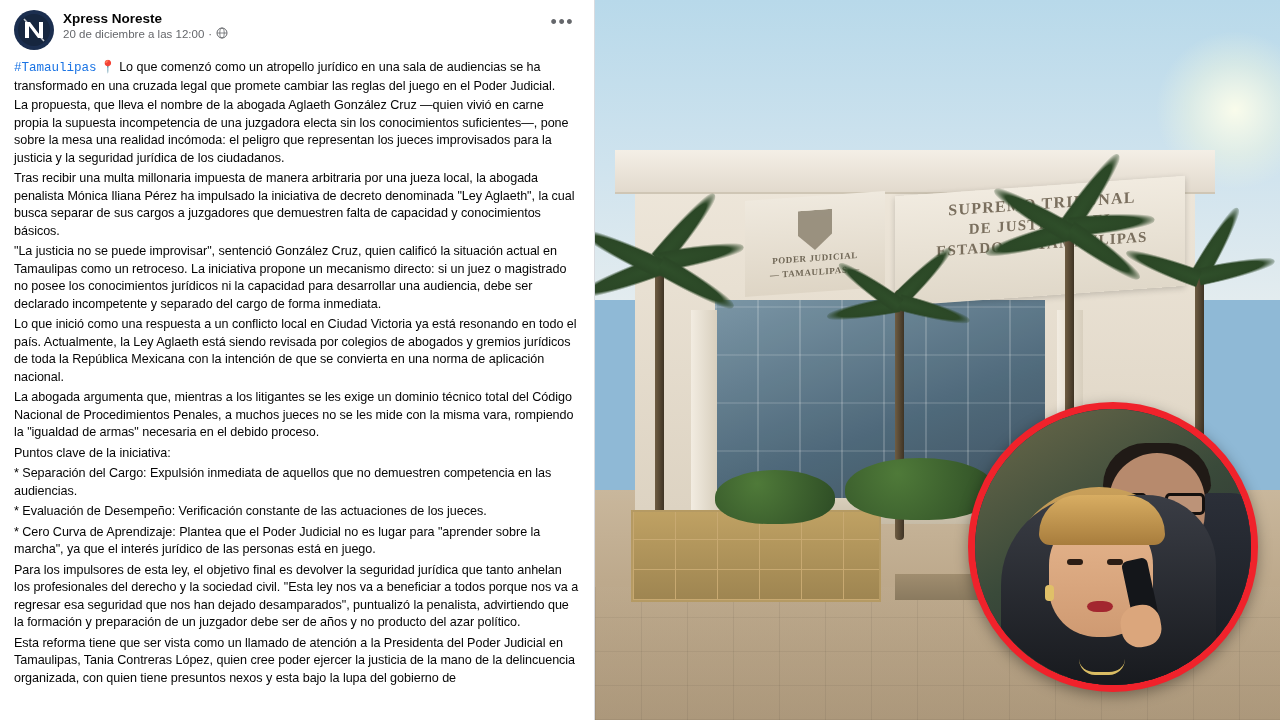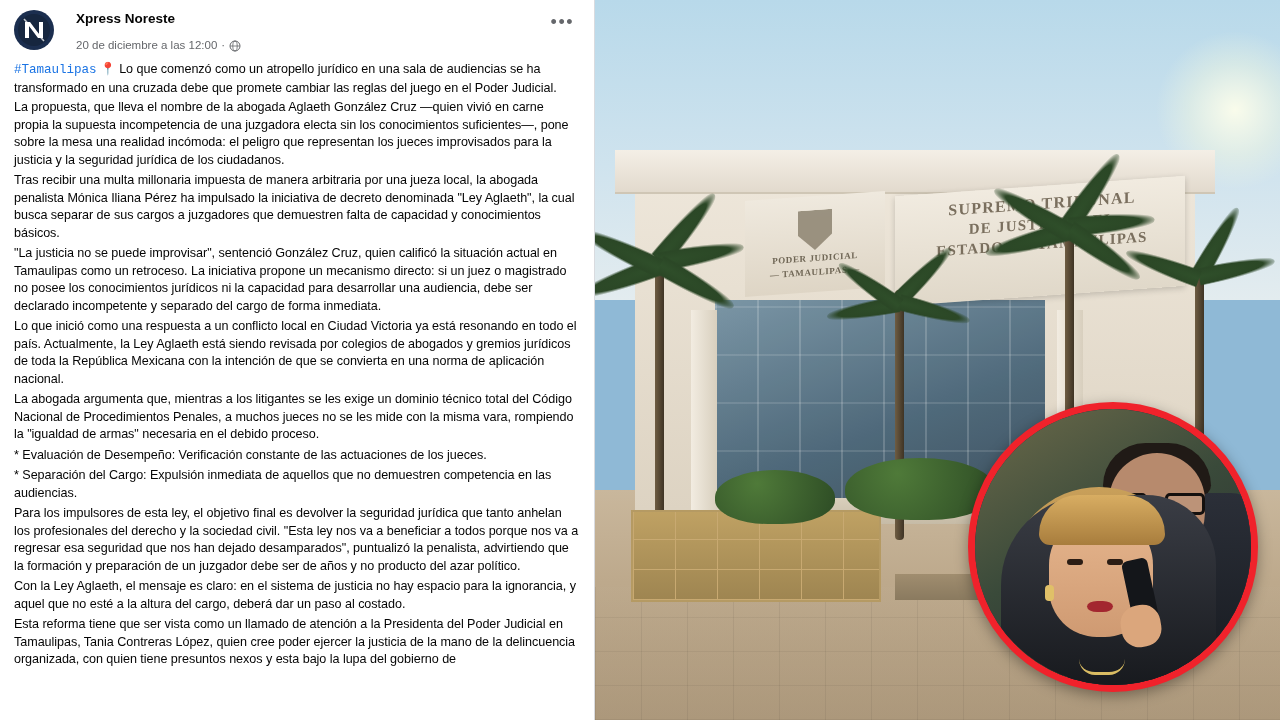--- a/index.html
+++ b/index.html
@@ -20,7 +20,7 @@
     overflow:hidden;
     position:relative;
   }
-  .post-header { display:flex; align-items:flex-start; gap:22px; position:relative; }
+  .post-header { display:flex; align-items:flex-start; gap:9px; position:relative; }
   .avatar {
     width:40px; height:40px; border-radius:50%;
     background:#1b2e4f;

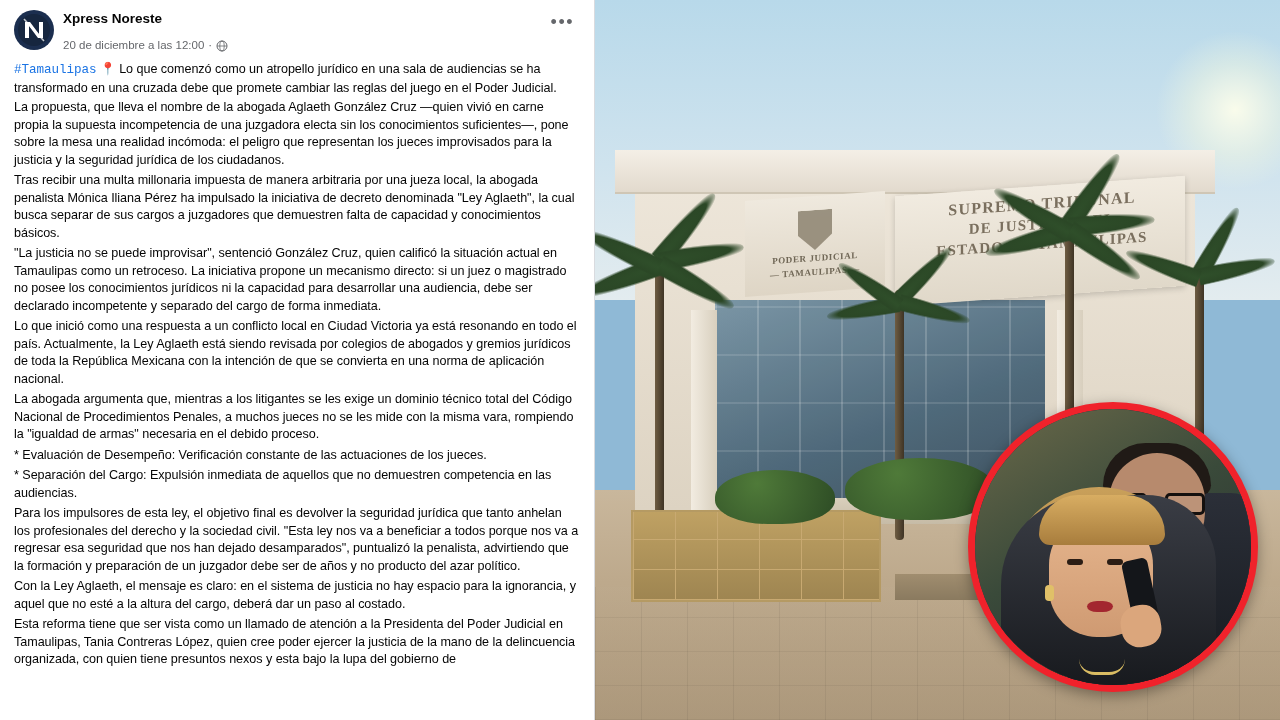--- a/index.html
+++ b/index.html
@@ -34,7 +34,7 @@
   .page-name {
     font-size:13.5px; font-weight:bold; color:#050505; line-height:16px;
   }
-  .meta-row { display:flex; align-items:flex-end; gap:4px; margin-top:11px; }
+  .meta-row { display:flex; align-items:flex-start; gap:4px; margin-top:0; }
   .meta-time { font-size:11.5px; color:#65676b; line-height:14px; }
   .globe-icon { width:12px; height:12px; display:inline-block; color:#65676b; }
   .globe-icon svg { display:block; }

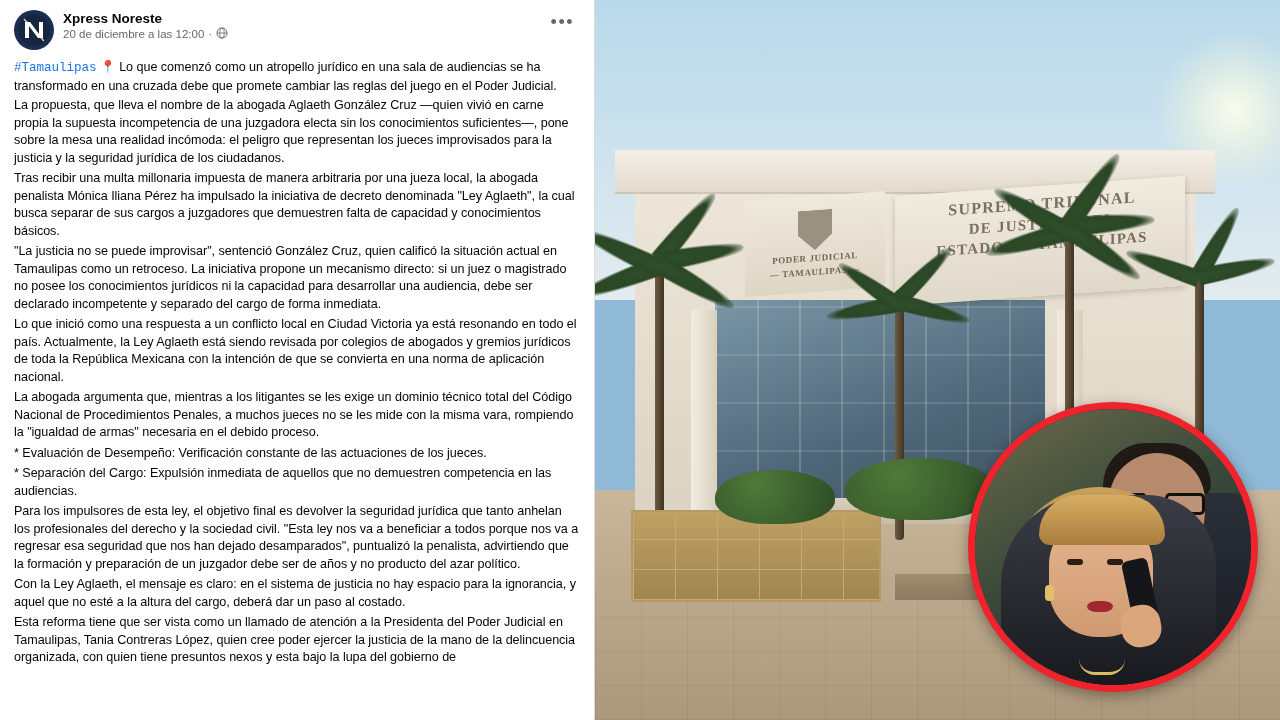--- a/index.html
+++ b/index.html
@@ -290,7 +290,7 @@
 
     <div class="post-body">
 
-      <p class="tight"><span class="hashtag">#Tamaulipas</span> <span class="pin">📍</span> <span>Lo que comenzó como un atropello jurídico en una sala de audiencias se ha transformado en una cruzada debe que promete cambiar las reglas del juego en el Poder Judicial.</span></p>
+      <p class="tight"><span class="hashtag">#Tamaulipas</span> <span class="pin">📍</span> <span>Lo que comenzó como un atropello jurídico en una sala de audiencias se ha transformado en una cruzada legal que promete cambiar las reglas del juego en el Poder Judicial.</span></p>
 
       <p>La propuesta, que lleva el nombre de la abogada Aglaeth González Cruz —quien vivió en carne propia la supuesta incompetencia de una juzgadora electa sin los conocimientos suficientes—, pone sobre la mesa una realidad incómoda: el peligro que representan los jueces improvisados para la justicia y la seguridad jurídica de los ciudadanos.</p>
       <p>Tras recibir una multa millonaria impuesta de manera arbitraria por una jueza local, la abogada penalista Mónica Iliana Pérez ha impulsado la iniciativa de decreto denominada "Ley Aglaeth", la cual busca separar de sus cargos a juzgadores que demuestren falta de capacidad y conocimientos básicos.</p>

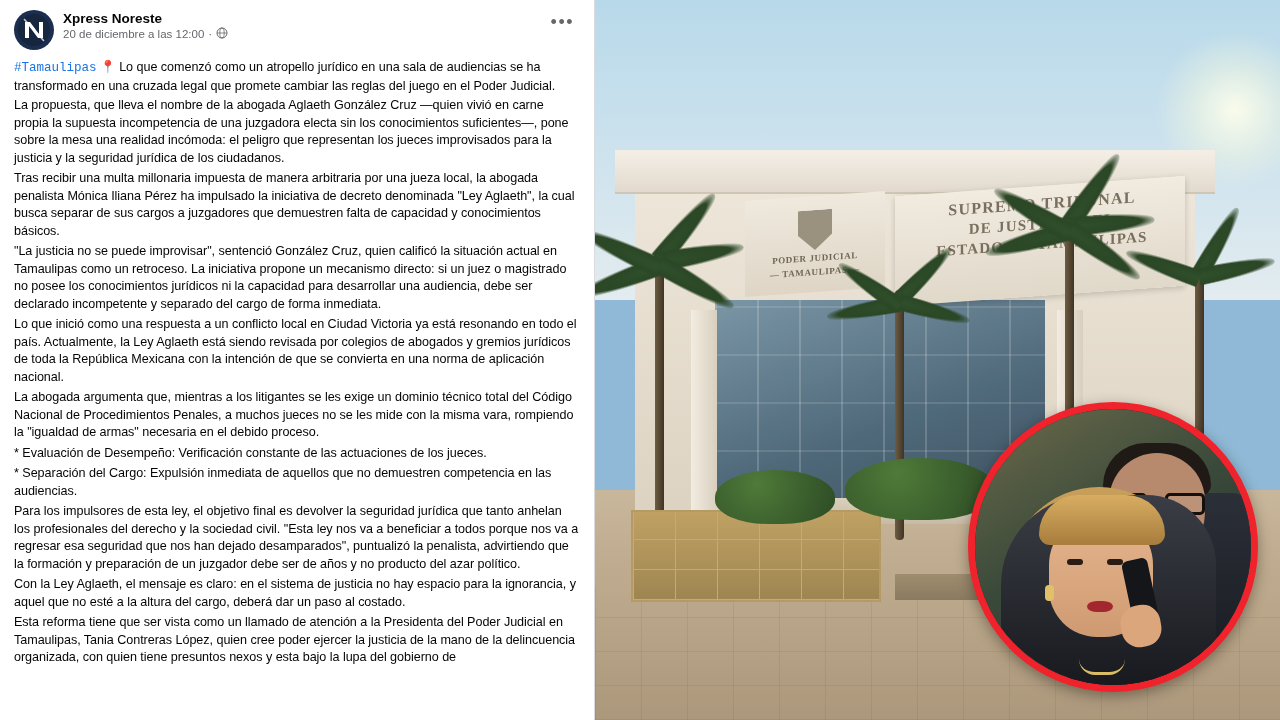--- a/index.html
+++ b/index.html
@@ -297,6 +297,7 @@
       <p>"La justicia no se puede improvisar", sentenció González Cruz, quien calificó la situación actual en Tamaulipas como un retroceso. La iniciativa propone un mecanismo directo: si un juez o magistrado no posee los conocimientos jurídicos ni la capacidad para desarrollar una audiencia, debe ser declarado incompetente y separado del cargo de forma inmediata.</p>
       <p>Lo que inició como una respuesta a un conflicto local en Ciudad Victoria ya está resonando en todo el país. Actualmente, la Ley Aglaeth está siendo revisada por colegios de abogados y gremios jurídicos de toda la República Mexicana con la intención de que se convierta en una norma de aplicación nacional.</p>
       <p>La abogada argumenta que, mientras a los litigantes se les exige un dominio técnico total del Código Nacional de Procedimientos Penales, a muchos jueces no se les mide con la misma vara, rompiendo la "igualdad de armas" necesaria en el debido proceso.</p>
+      <p>Puntos clave de la iniciativa:</p>
       <p>* Evaluación de Desempeño: Verificación constante de las actuaciones de los jueces.</p>
       <p>* Separación del Cargo: Expulsión inmediata de aquellos que no demuestren competencia en las audiencias.</p>
       <p>Para los impulsores de esta ley, el objetivo final es devolver la seguridad jurídica que tanto anhelan los profesionales del derecho y la sociedad civil. "Esta ley nos va a beneficiar a todos porque nos va a regresar esa seguridad que nos han dejado desamparados", puntualizó la penalista, advirtiendo que la formación y preparación de un juzgador debe ser de años y no producto del azar político.</p>

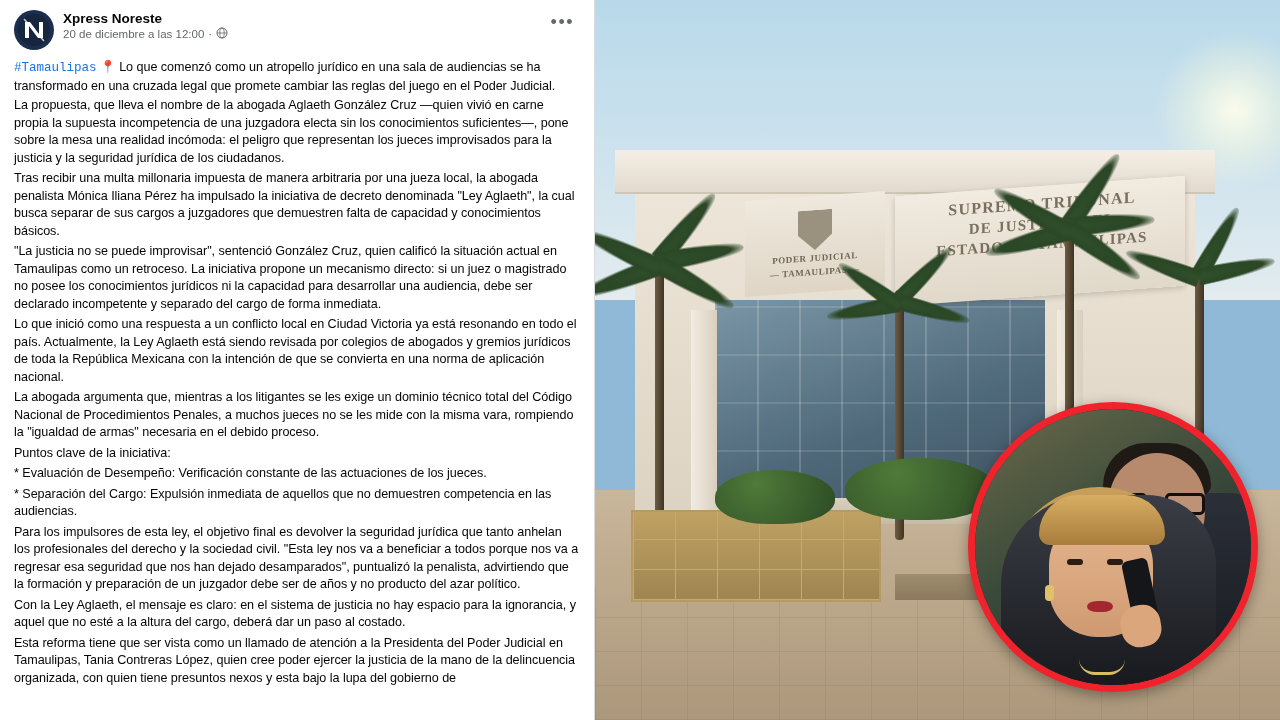--- a/index.html
+++ b/index.html
@@ -298,8 +298,8 @@
       <p>Lo que inició como una respuesta a un conflicto local en Ciudad Victoria ya está resonando en todo el país. Actualmente, la Ley Aglaeth está siendo revisada por colegios de abogados y gremios jurídicos de toda la República Mexicana con la intención de que se convierta en una norma de aplicación nacional.</p>
       <p>La abogada argumenta que, mientras a los litigantes se les exige un dominio técnico total del Código Nacional de Procedimientos Penales, a muchos jueces no se les mide con la misma vara, rompiendo la "igualdad de armas" necesaria en el debido proceso.</p>
       <p>Puntos clave de la iniciativa:</p>
+      <p>* Separación del Cargo: Expulsión inmediata de aquellos que no demuestren competencia en las audiencias.</p>
       <p>* Evaluación de Desempeño: Verificación constante de las actuaciones de los jueces.</p>
-      <p>* Separación del Cargo: Expulsión inmediata de aquellos que no demuestren competencia en las audiencias.</p>
       <p>Para los impulsores de esta ley, el objetivo final es devolver la seguridad jurídica que tanto anhelan los profesionales del derecho y la sociedad civil. "Esta ley nos va a beneficiar a todos porque nos va a regresar esa seguridad que nos han dejado desamparados", puntualizó la penalista, advirtiendo que la formación y preparación de un juzgador debe ser de años y no producto del azar político.</p>
       <p>Con la Ley Aglaeth, el mensaje es claro: en el sistema de justicia no hay espacio para la ignorancia, y aquel que no esté a la altura del cargo, deberá dar un paso al costado.</p>
 

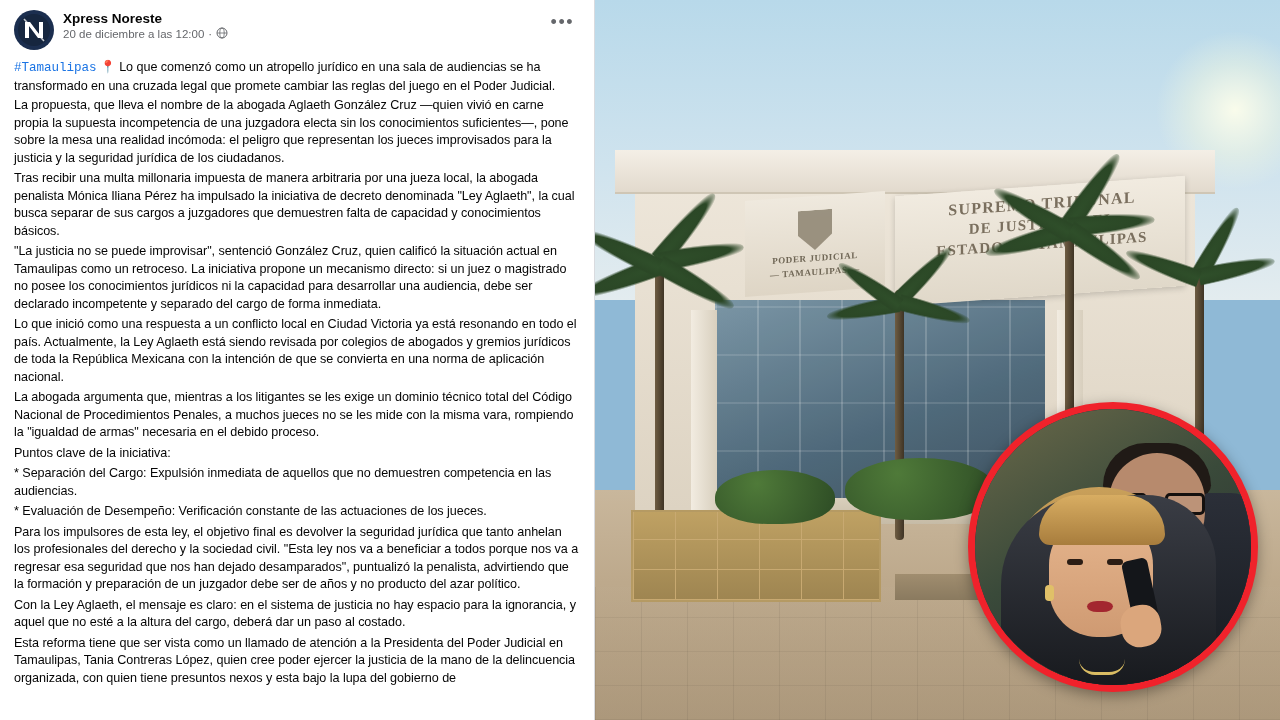--- a/index.html
+++ b/index.html
@@ -300,6 +300,7 @@
       <p>Puntos clave de la iniciativa:</p>
       <p>* Separación del Cargo: Expulsión inmediata de aquellos que no demuestren competencia en las audiencias.</p>
       <p>* Evaluación de Desempeño: Verificación constante de las actuaciones de los jueces.</p>
+      <p>* Cero Curva de Aprendizaje: Plantea que el Poder Judicial no es lugar para "aprender sobre la marcha", ya que el interés jurídico de las personas está en juego.</p>
       <p>Para los impulsores de esta ley, el objetivo final es devolver la seguridad jurídica que tanto anhelan los profesionales del derecho y la sociedad civil. "Esta ley nos va a beneficiar a todos porque nos va a regresar esa seguridad que nos han dejado desamparados", puntualizó la penalista, advirtiendo que la formación y preparación de un juzgador debe ser de años y no producto del azar político.</p>
       <p>Con la Ley Aglaeth, el mensaje es claro: en el sistema de justicia no hay espacio para la ignorancia, y aquel que no esté a la altura del cargo, deberá dar un paso al costado.</p>
 

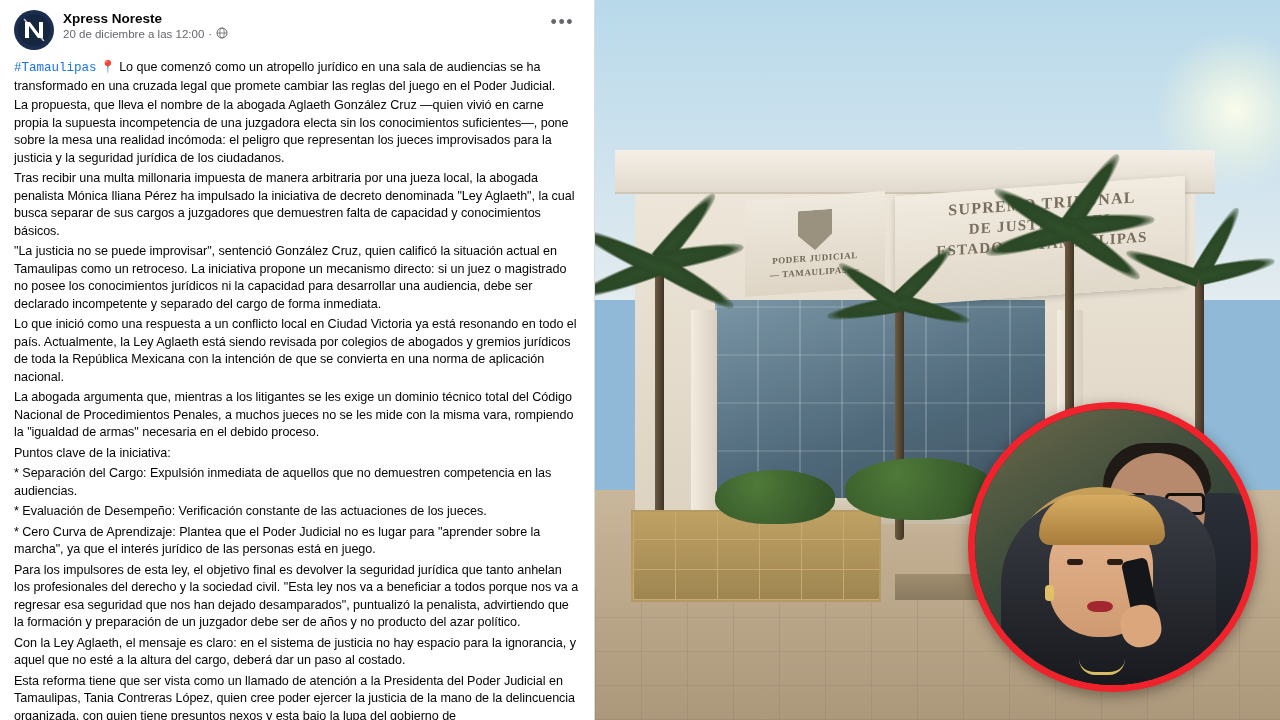--- a/index.html
+++ b/index.html
@@ -302,7 +302,6 @@
       <p>* Evaluación de Desempeño: Verificación constante de las actuaciones de los jueces.</p>
       <p>* Cero Curva de Aprendizaje: Plantea que el Poder Judicial no es lugar para "aprender sobre la marcha", ya que el interés jurídico de las personas está en juego.</p>
       <p>Para los impulsores de esta ley, el objetivo final es devolver la seguridad jurídica que tanto anhelan los profesionales del derecho y la sociedad civil. "Esta ley nos va a beneficiar a todos porque nos va a regresar esa seguridad que nos han dejado desamparados", puntualizó la penalista, advirtiendo que la formación y preparación de un juzgador debe ser de años y no producto del azar político.</p>
-      <p>Con la Ley Aglaeth, el mensaje es claro: en el sistema de justicia no hay espacio para la ignorancia, y aquel que no esté a la altura del cargo, deberá dar un paso al costado.</p>
 
       <p><span>Esta reforma tiene que ser vista como un llamado de atención a la Presidenta del Poder Judicial en Tamaulipas, Tania Contreras López, quien cree poder ejercer la justicia de la mano de la delincuencia organizada, con quien tiene presuntos nexos y esta bajo la lupa del gobierno de </span></p>
 

